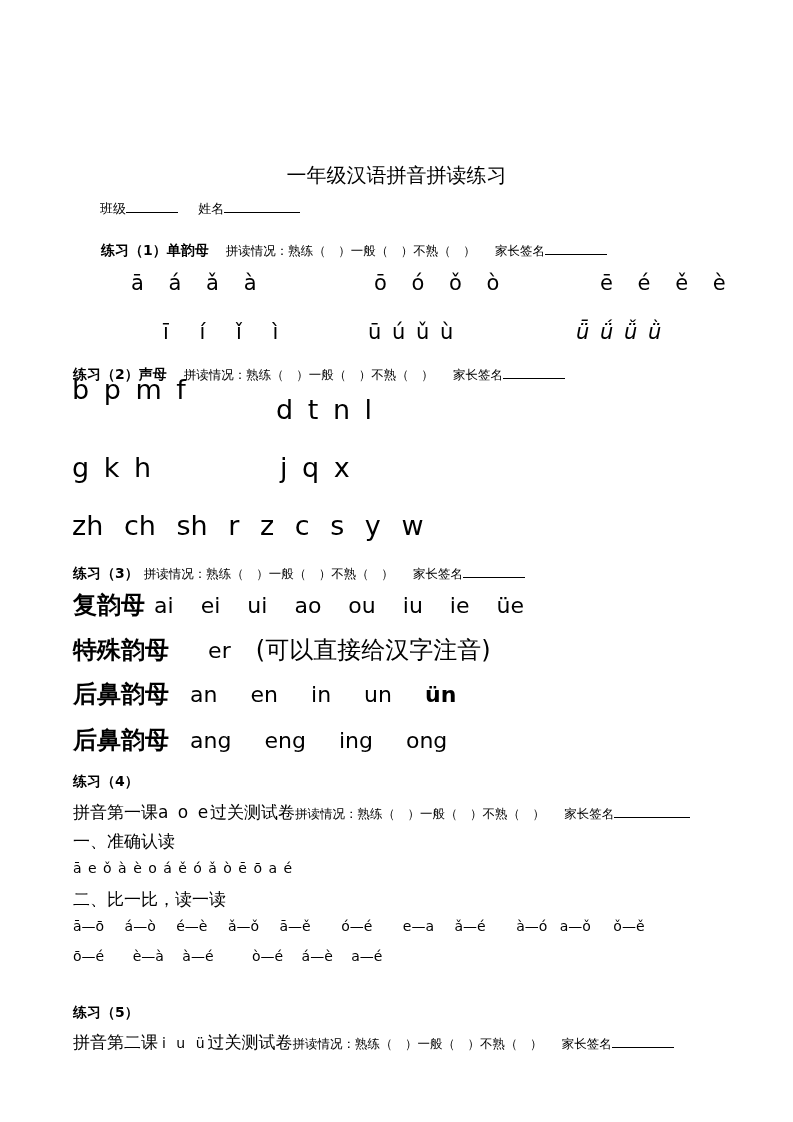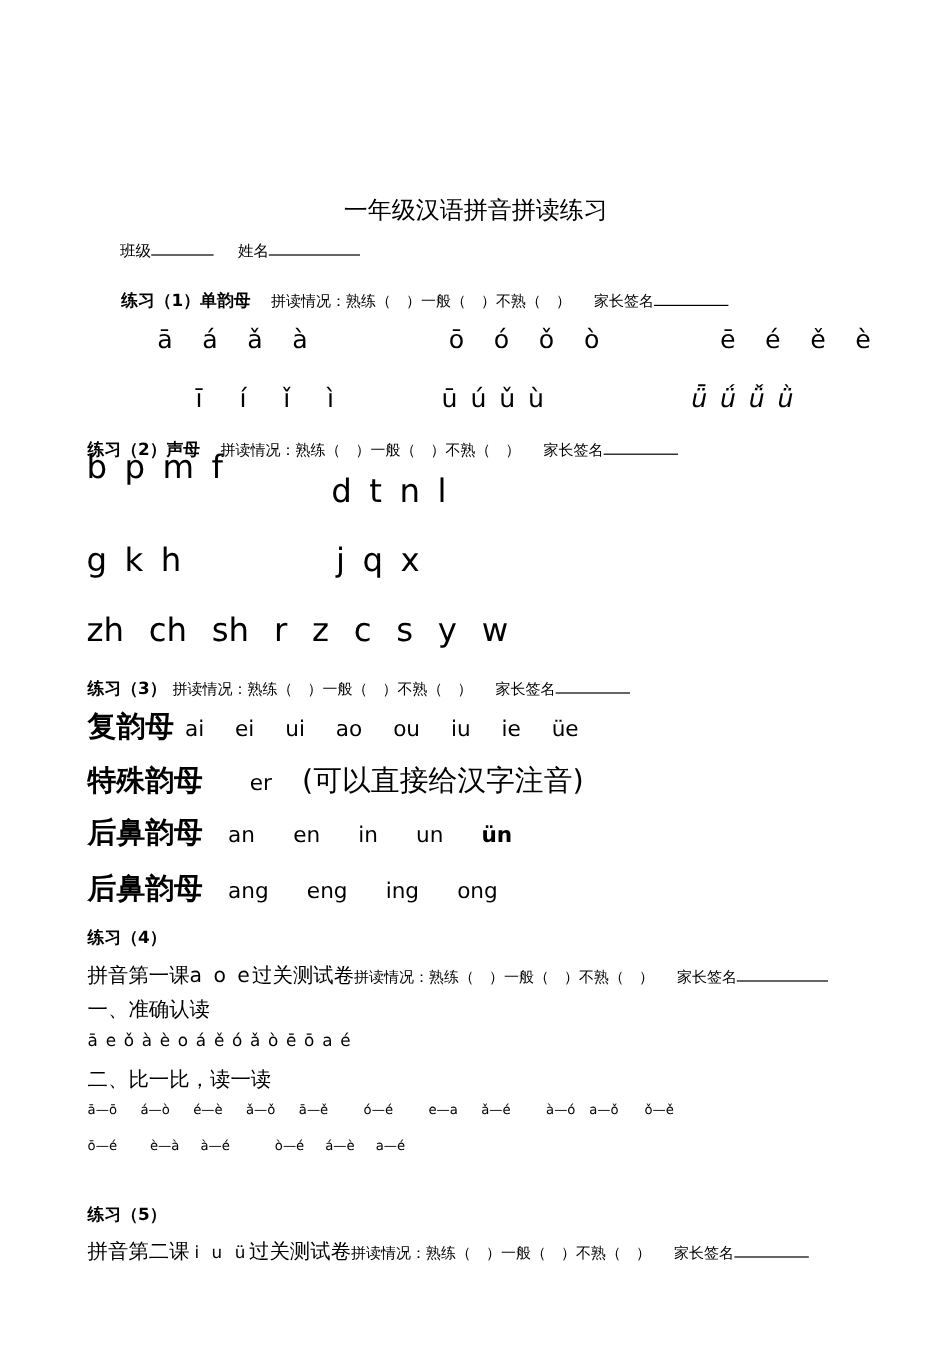--- a/index.html
+++ b/index.html
@@ -16,7 +16,7 @@
   .big { font-family: "DejaVu Sans", sans-serif; font-size: 27px; }
   .big span { display: inline-block; }
   .cat { font-size: 24px; font-weight: bold; }
-  .fin { font-size: 18px; }
+  .fin { font-size: 22px; }
   .fin span { display: inline-block; }
   .sub { font-size: 17px; }
   .small { font-size: 11px; }

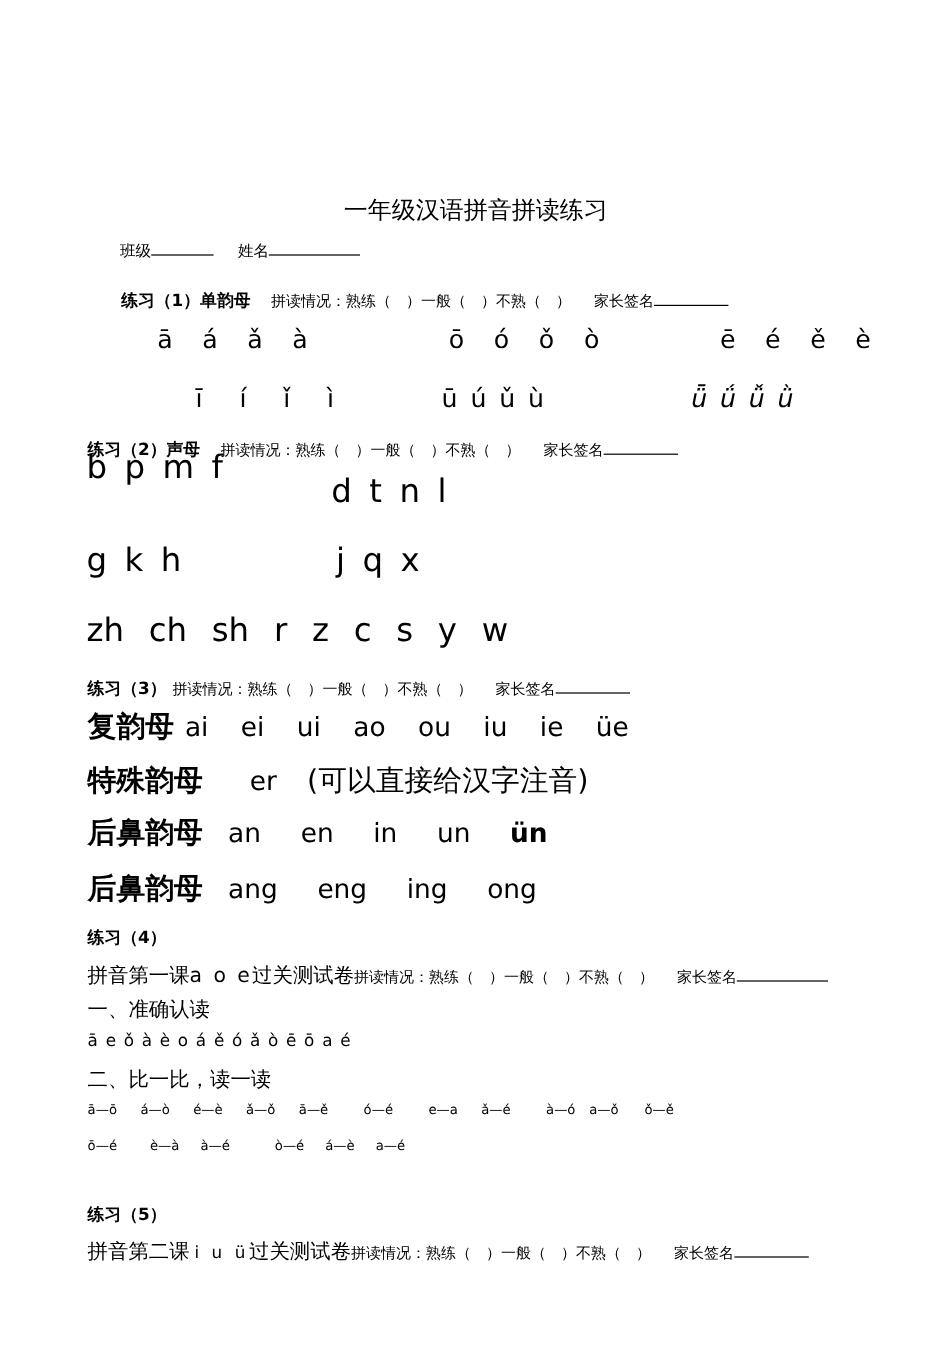--- a/index.html
+++ b/index.html
@@ -19,7 +19,7 @@
   .fin { font-size: 22px; }
   .fin span { display: inline-block; }
   .sub { font-size: 17px; }
-  .small { font-size: 11px; }
+  .small { font-size: 14px; }
   .small span { display: inline-block; }
 </style>
 </head>

